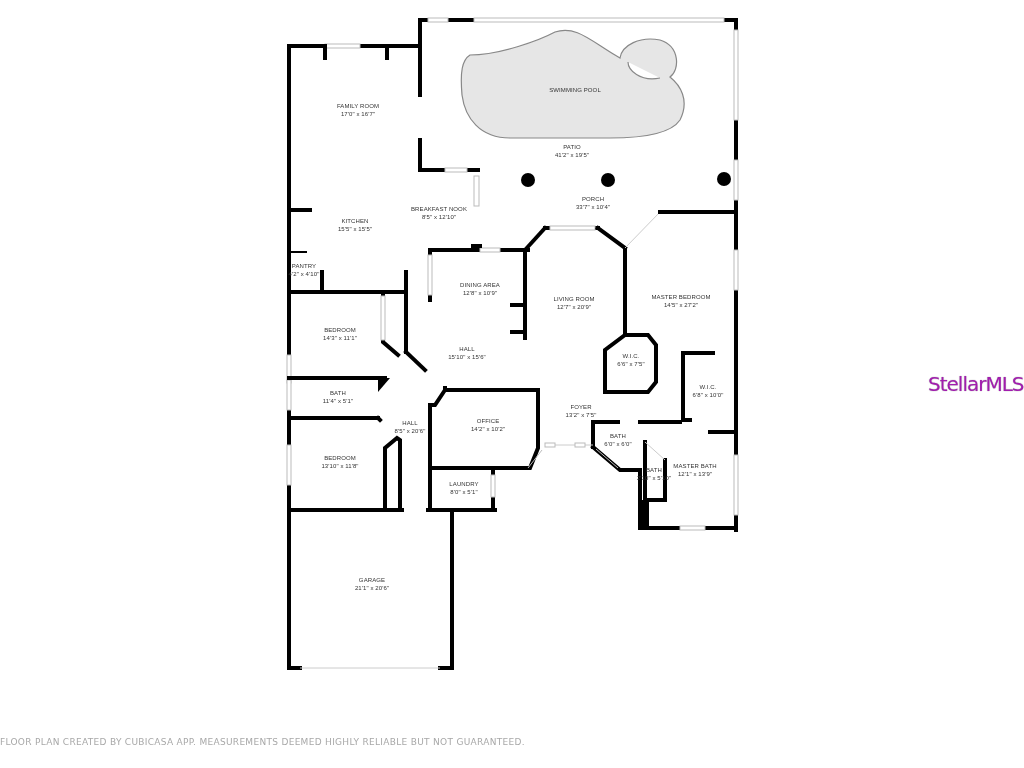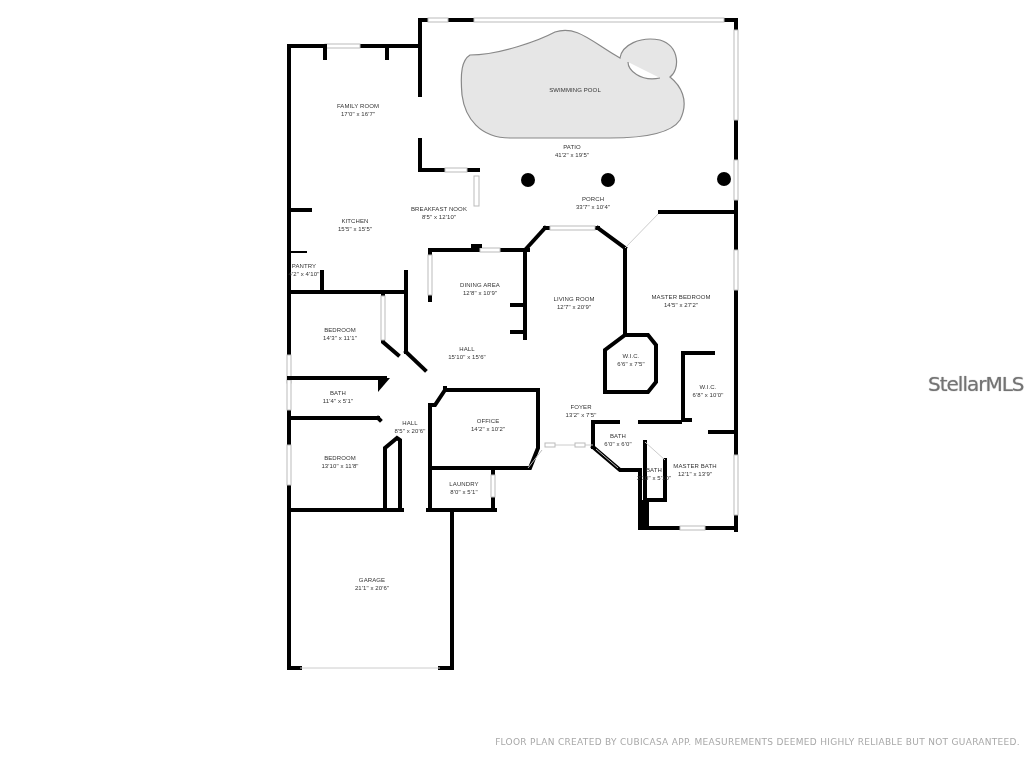--- a/index.html
+++ b/index.html
@@ -13,7 +13,7 @@
   .label .n { display:block; text-transform:uppercase; }
   .label .d { display:block; }
   .footer { position:absolute; left:0; width:1020px; top:737px; text-align:right; font-family:"DejaVu Sans", sans-serif; font-size:9px; color:#a8a8a8; letter-spacing:0.3px; }
-  .watermark { position:absolute; left:928px; top:372px; font-family:"DejaVu Sans", sans-serif; font-size:20px; color:#737373; text-shadow:0 0 1px #bbb, 0 0 1px #bbb; letter-spacing:-1px; }
+  .watermark { position:absolute; left:928px; top:372px; font-family:"DejaVu Sans", sans-serif; font-size:20px; color:#a21caf; text-shadow:0 0 1px #bbb, 0 0 1px #bbb; letter-spacing:-1px; }
 </style>
 </head>
 <body>

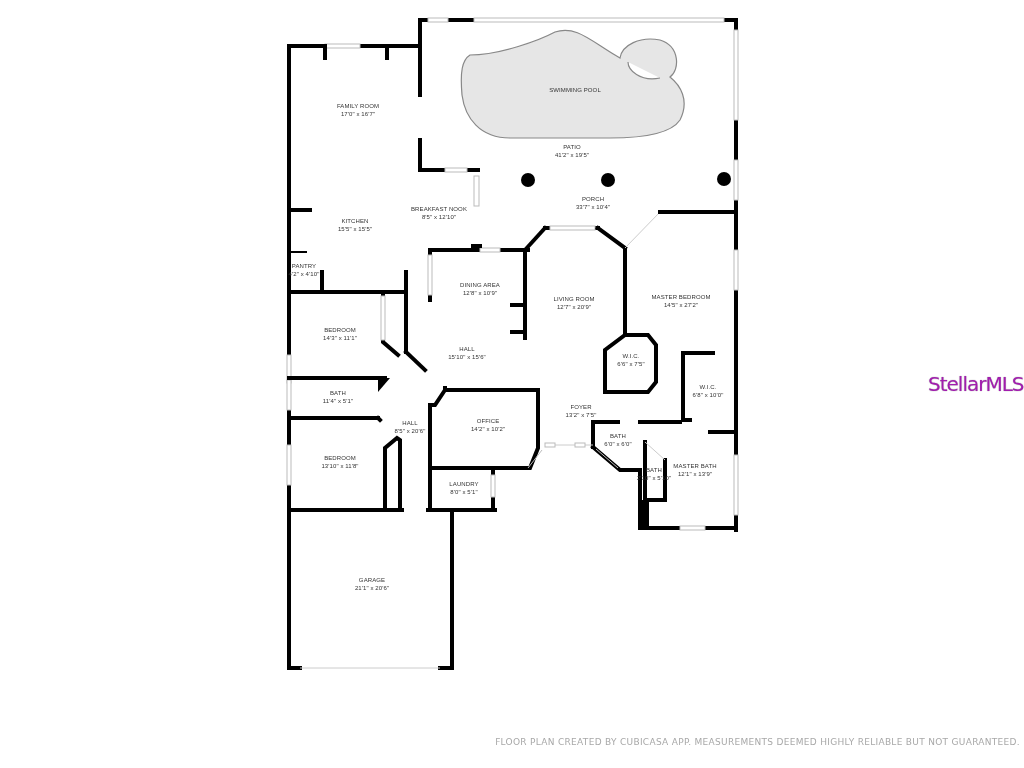--- a/index.html
+++ b/index.html
@@ -12,7 +12,7 @@
   .label { position:absolute; transform:translate(-50%,-50%); text-align:center; color:#333; font-size:6px; line-height:8px; white-space:nowrap; letter-spacing:0.1px; }
   .label .n { display:block; text-transform:uppercase; }
   .label .d { display:block; }
-  .footer { position:absolute; left:0; width:1020px; top:737px; text-align:right; font-family:"DejaVu Sans", sans-serif; font-size:9px; color:#a8a8a8; letter-spacing:0.3px; }
+  .footer { position:absolute; left:0; width:1020px; top:737px; text-align:left; font-family:"DejaVu Sans", sans-serif; font-size:9px; color:#a8a8a8; letter-spacing:0.3px; }
   .watermark { position:absolute; left:928px; top:372px; font-family:"DejaVu Sans", sans-serif; font-size:20px; color:#a21caf; text-shadow:0 0 1px #bbb, 0 0 1px #bbb; letter-spacing:-1px; }
 </style>
 </head>

